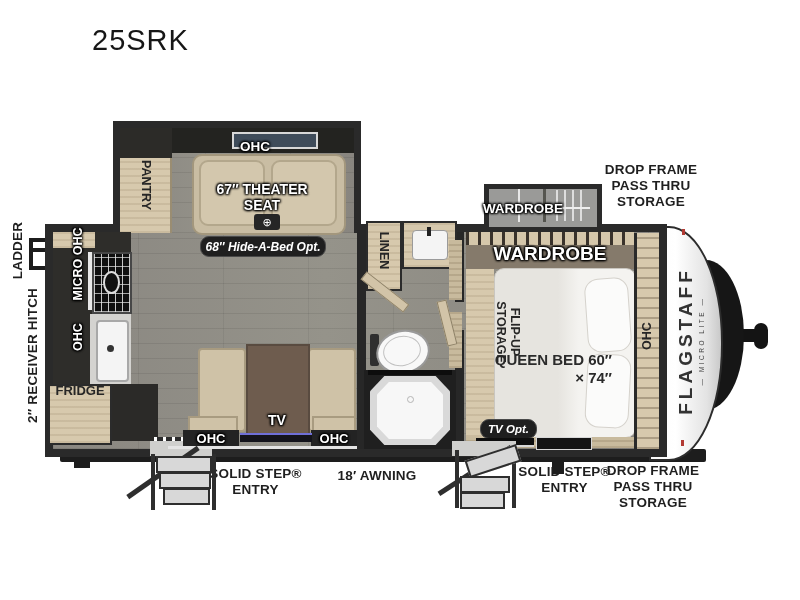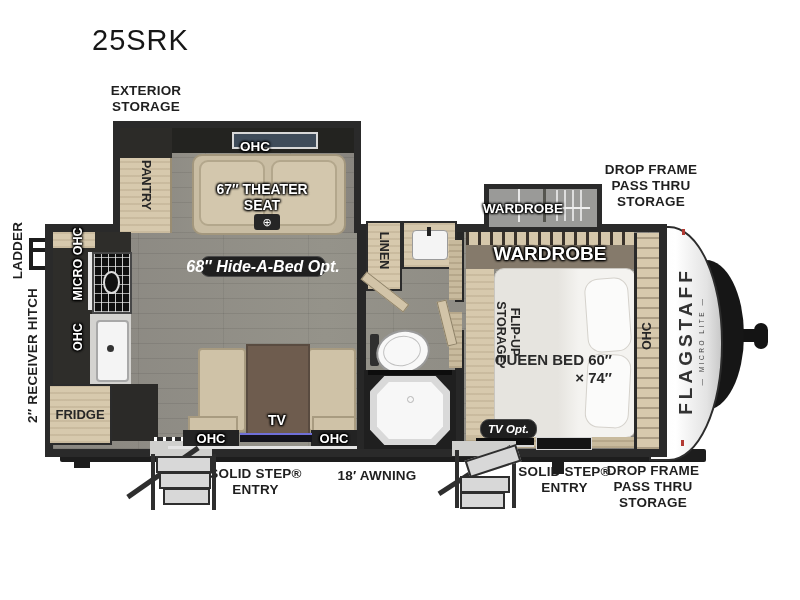--- a/index.html
+++ b/index.html
@@ -34,7 +34,6 @@
 <div id="canvas">
 
   <div class="abs" style="left:92px;top:24px;font-size:29px;letter-spacing:1px;color:#161616;">25SRK</div>
-  <div class="abs olabel" style="left:86px;top:83px;width:120px;">EXTERIOR STORAGE</div>
   <div class="abs olabel" style="left:592px;top:162px;width:118px;">DROP FRAME PASS THRU STORAGE</div>
   <div class="abs olabel" style="left:594px;top:463px;width:118px;">DROP FRAME PASS THRU STORAGE</div>
   <div class="abs olabel" style="left:203px;top:466px;width:105px;">SOLID STEP® ENTRY</div>

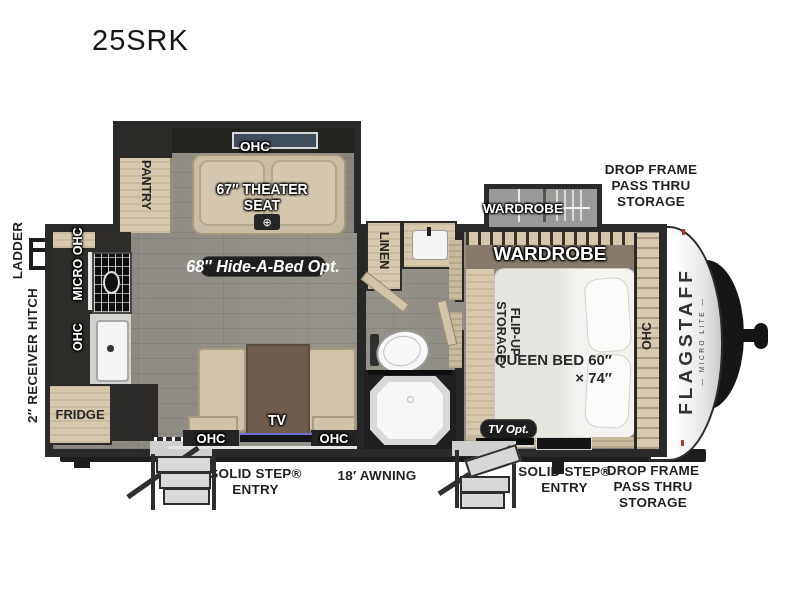--- a/index.html
+++ b/index.html
@@ -78,7 +78,7 @@
   </div>
   <div class="abs wlabel flex" style="left:230px;top:138px;width:50px;height:16px;font-size:13.5px;">OHC</div>
   <div class="abs wlabel flex" style="left:200px;top:179px;width:124px;height:36px;font-size:14px;line-height:1.15;">67″ THEATER SEAT</div>
-  <div class="abs badge flex nowrap" style="left:200px;top:256px;width:124px;height:19px;font-size:16px;">68″ Hide-A-Bed Opt.</div>
+  <div class="abs badge flex nowrap" style="left:200px;top:236px;width:124px;height:19px;font-size:12px;">68″ Hide-A-Bed Opt.</div>
 
   <div class="abs" style="left:484px;top:184px;width:108px;height:38px;border:5px solid #2a2a2a;background:#9a9a98;"></div>
   <div class="abs" style="left:518px;top:189px;width:2px;height:33px;background:#e8e8e8;"></div>

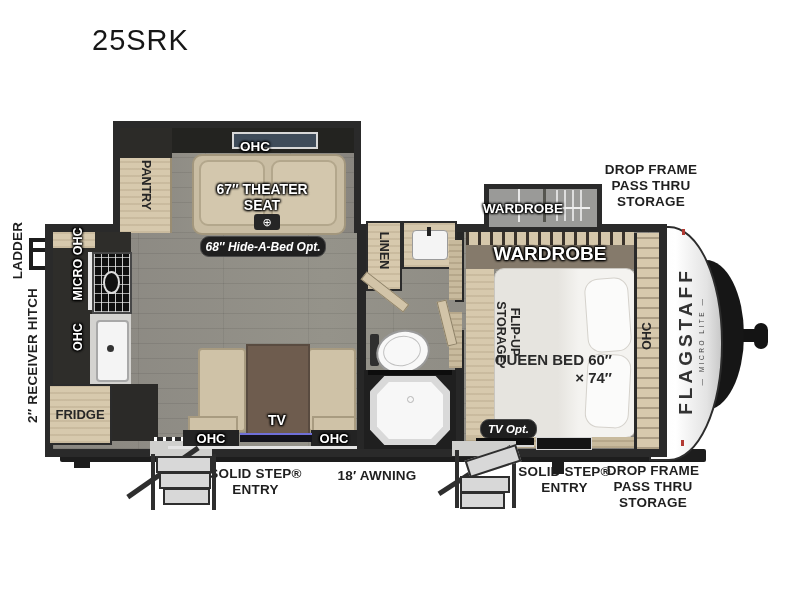--- a/index.html
+++ b/index.html
@@ -103,7 +103,7 @@
   <div class="abs wlabel flex nowrap rot270" style="left:55px;top:330px;width:46px;height:14px;font-size:12.5px;">OHC</div>
   <div class="abs" style="left:112px;top:384px;width:46px;height:57px;background:#2b2a28;"></div>
   <div class="abs wood" style="left:48px;top:384px;width:60px;height:57px;border:2px solid #2b2b2b;"></div>
-  <div class="abs dlabel flex" style="left:48px;top:384px;width:64px;height:61px;font-size:13px;">FRIDGE</div>
+  <div class="abs dlabel flex" style="left:48px;top:360px;width:64px;height:61px;font-size:13px;">FRIDGE</div>
   <div class="abs" style="left:150px;top:441px;width:62px;height:15px;background:#cfcfcd;"></div>
   <div class="abs" style="left:154px;top:437px;width:36px;height:4px;
               background:repeating-linear-gradient(90deg,#ffffff 0 3px,#2b2b2b 3px 9px);"></div>

